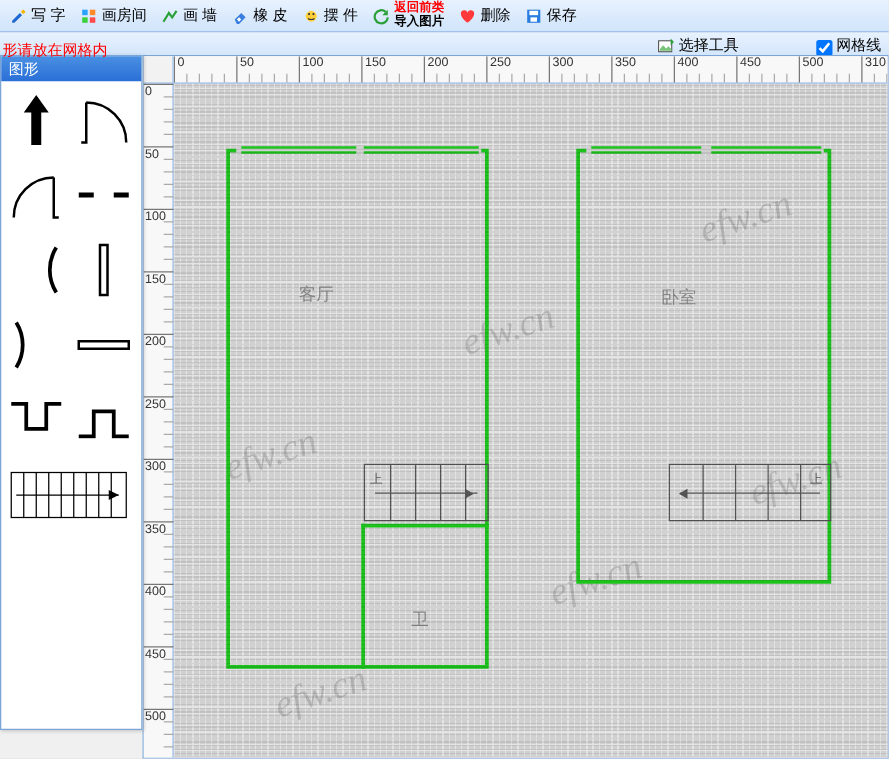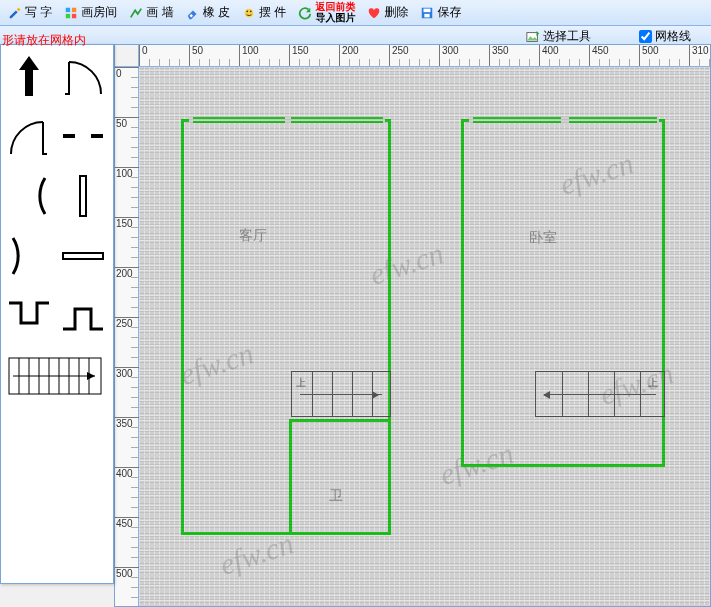--- a/index.html
+++ b/index.html
@@ -7,7 +7,7 @@
   .toolbar { height: 26px; background: linear-gradient(#e8f2fe, #d0e4fb); border-bottom: 1px solid #8ab4e8; display: flex; align-items: center; padding: 0 2px; }
   .tool-btn { display: flex; align-items: center; gap: 3px; padding: 2px 6px; font-size: 12px; color: #000; cursor: pointer; border-radius: 2px; }
   .ticon { width: 14px; height: 14px; display: inline-block; }
-  .gridline-check { margin-left: auto; display: flex; align-items: center; gap: 3px; padding-right: 20px; }
+  .gridline-check { margin-left: auto; display: flex; align-items: flex-end; gap: 3px; padding-right: 6px; }
   .sub-toolbar { height: 22px; background: linear-gradient(#e8f2fe,#d0e4fb); border-bottom:1px solid #8ab4e8; display:flex; align-items:center; }
   .import-btn { display:flex; align-items:center; gap:3px; padding:1px 6px; margin-left: 520px; font-size:12px; cursor:pointer; }
   .notice { position:absolute; left:0; top:30px; color:#ff0000; font-size:12px; padding:2px 2px; z-index:5; background: transparent; }

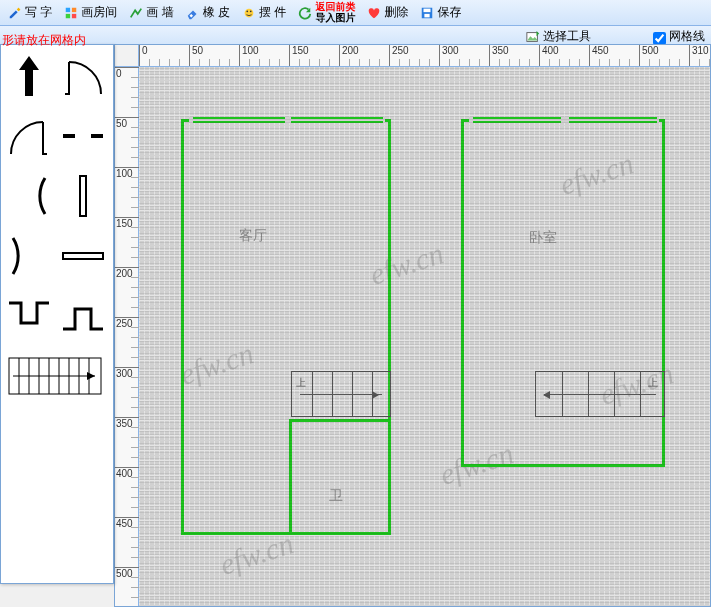--- a/index.html
+++ b/index.html
@@ -142,6 +142,7 @@
 <div class="notice">形请放在网格内</div>
 
 <div class="shapes-palette">
+  <div class="palette-title">图形</div>
   <div class="palette-body">
     <div class="shape-cell">
         <svg width="30" height="46">

